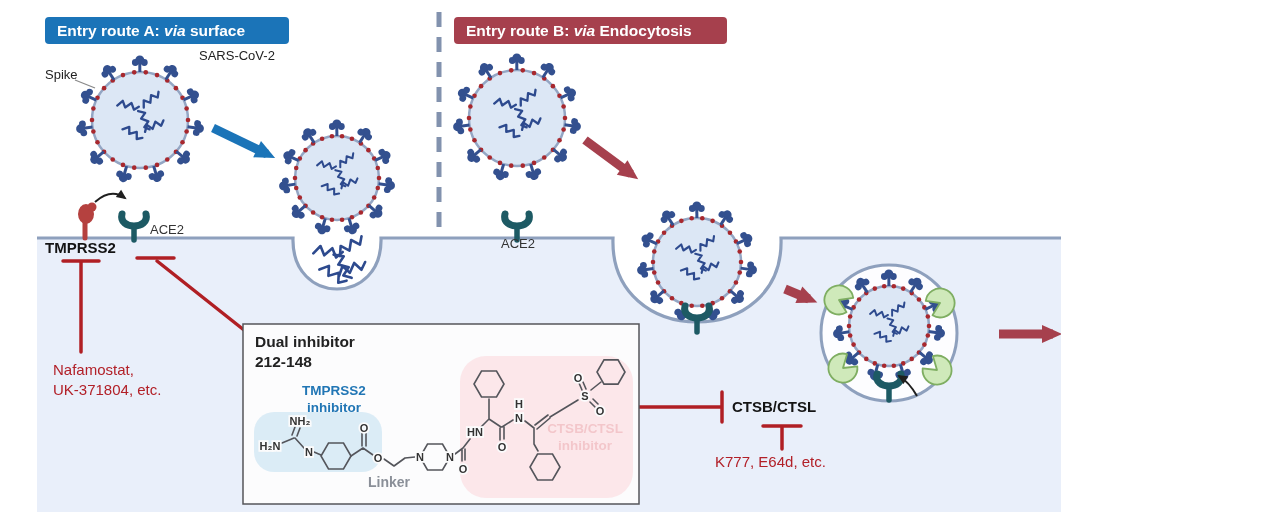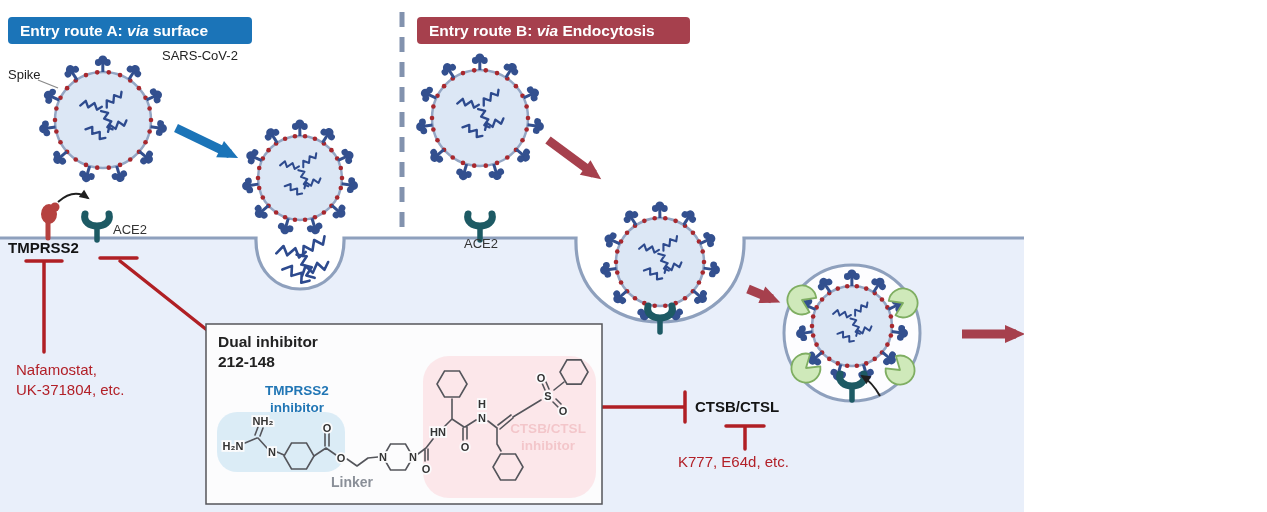--- a/index.html
+++ b/index.html
@@ -3,7 +3,7 @@
 <meta charset="utf-8">
 <style>
   html,body{margin:0;padding:0;background:#ffffff;}
-  #stage{position:relative;width:1024px;height:512px;background:#ffffff;overflow:hidden;}
+  #stage{position:relative;width:1024px;height:512px;background:#ffffff;overflow:hidden;padding-left:37px;}
   svg text{font-family:"Liberation Sans","DejaVu Sans",sans-serif;}
   .t-badge{font-weight:700;font-size:15.5px;fill:#ffffff;}
   .t-label{font-size:13px;fill:#333333;}

